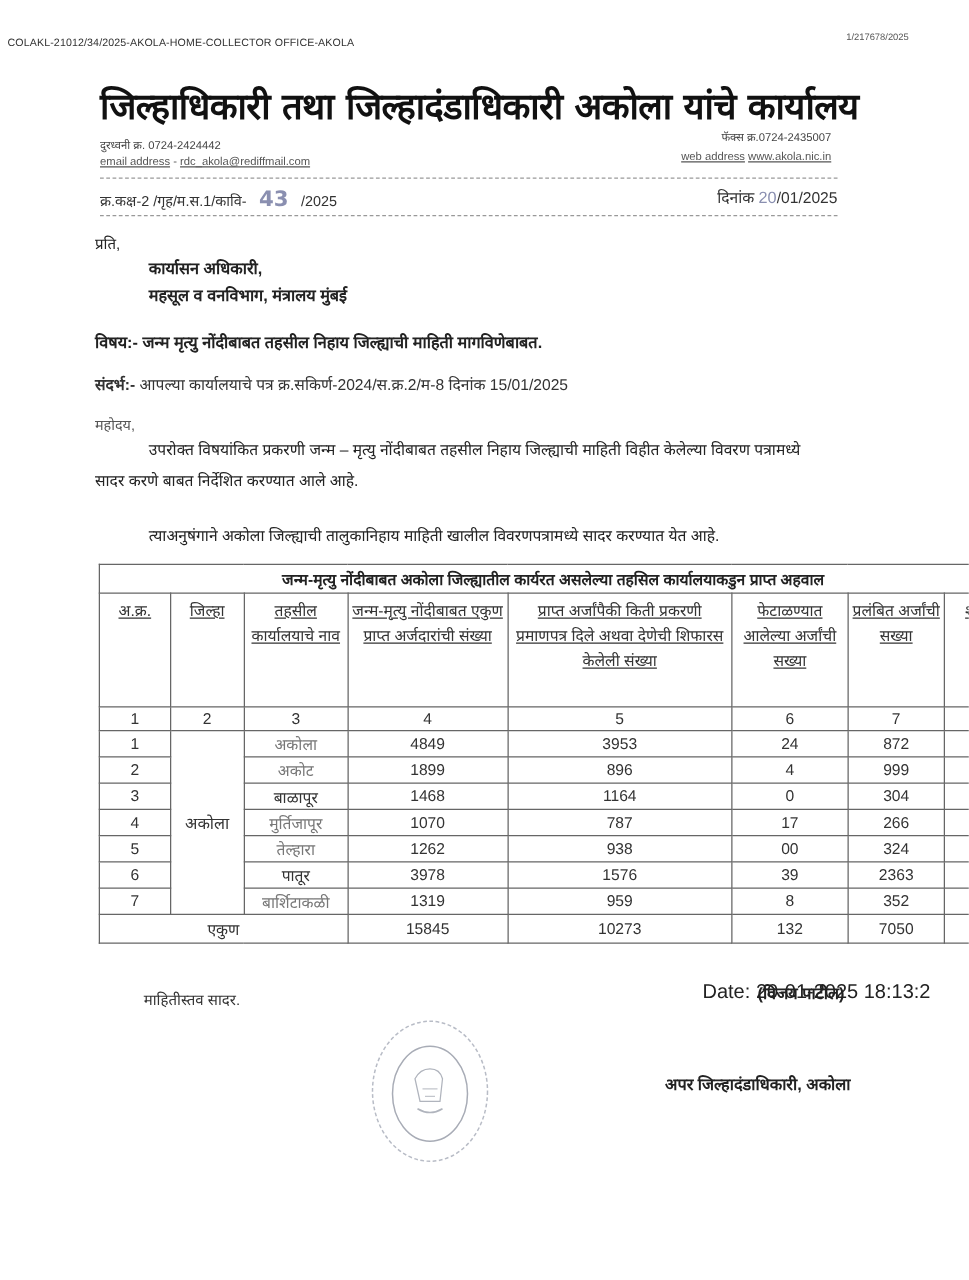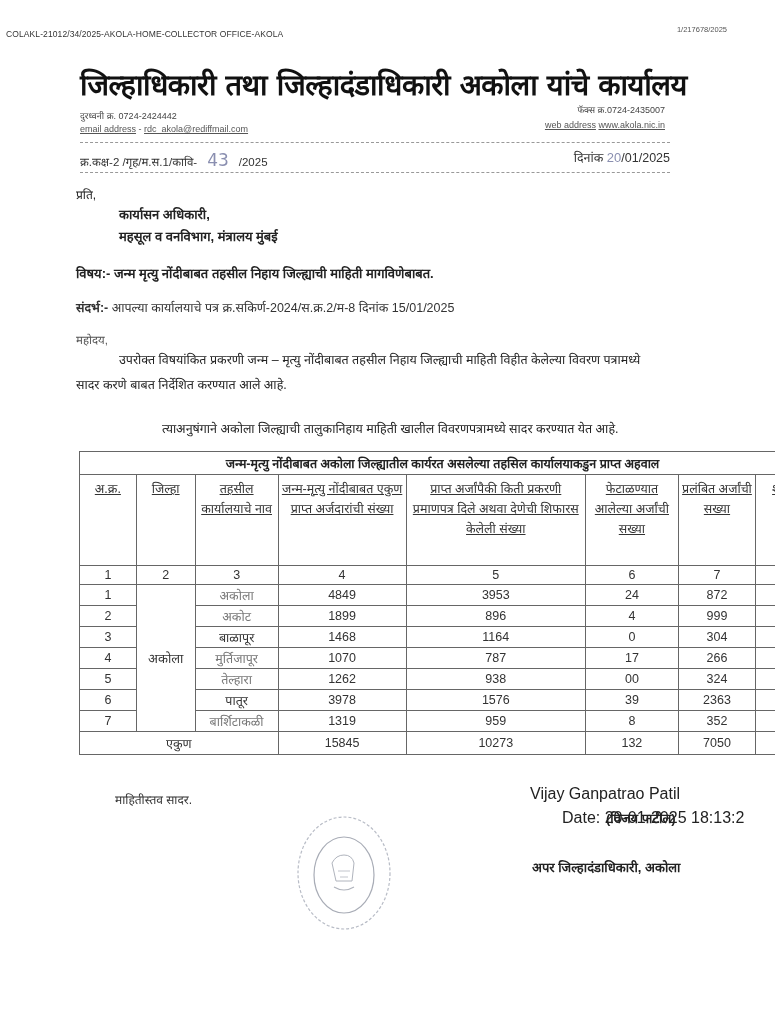--- a/index.html
+++ b/index.html
@@ -18,7 +18,7 @@
   .web { right: 110px; top: 120px; font-size: 9px; color: #555; }
   .rule { left: 80px; width: 590px; border-top: 1px dashed #999; height: 0; }
   .ref-no { left: 80px; top: 150px; font-size: 11.5px; color: #333; }
-  .ref-no .hand { color: #8a8fb0; font-size: 17px; font-family: "DejaVu Sans", sans-serif; margin: 0 10px; }
+  .ref-no .hand { color: #8a8fb0; font-size: 17px; font-family: "DejaVu Sans", sans-serif; margin: 0 10px; font-weight: bold; }
   .date { right: 105px; top: 149px; font-size: 12.5px; color: #333; }
   .date .hand { color: #8a8fb0; font-size: 13px; }
   .to { left: 76px; top: 186px; font-size: 12px; color: #222; }

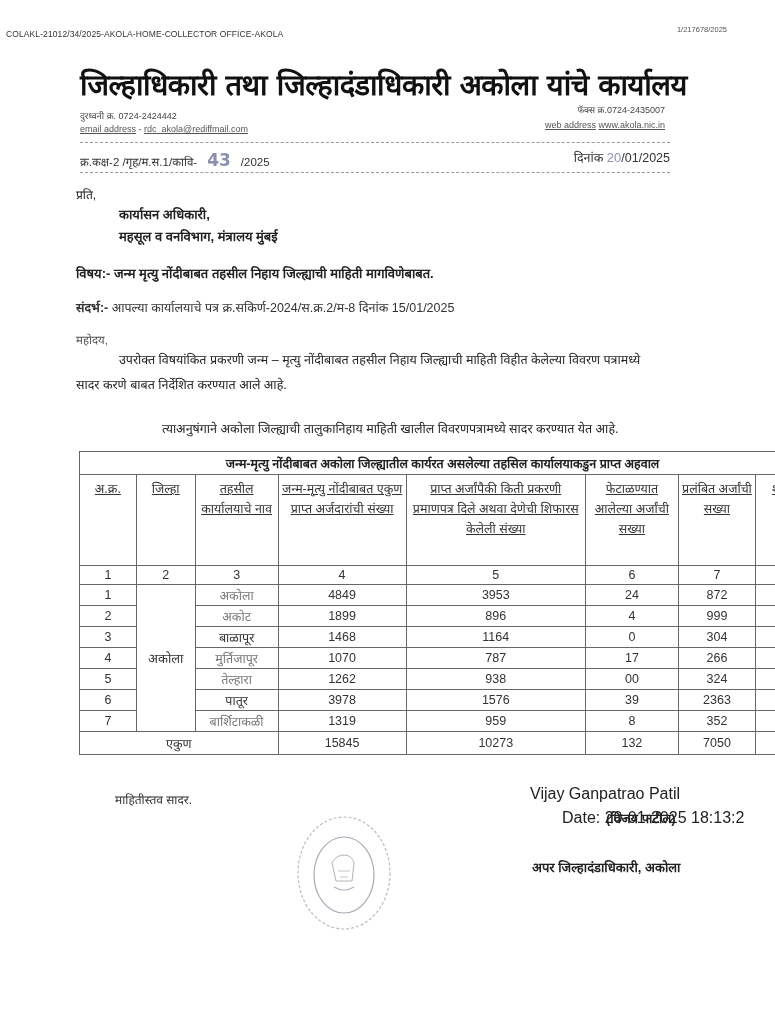--- a/index.html
+++ b/index.html
@@ -30,7 +30,7 @@
   .salutation { left: 76px; top: 332px; font-size: 11.5px; color: #555; }
   .para1 { left: 119px; top: 351px; font-size: 12.5px; color: #222; white-space: nowrap; }
   .para1b { left: 76px; top: 376px; font-size: 12.5px; color: #222; }
-  .para2 { left: 119px; top: 420px; font-size: 12.5px; color: #222; margin-left: 43px; }
+  .para2 { left: 119px; top: 420px; font-size: 12.5px; color: #222; }
 
   table.report {
     position: absolute; left: 79px; top: 451px; width: 727px;

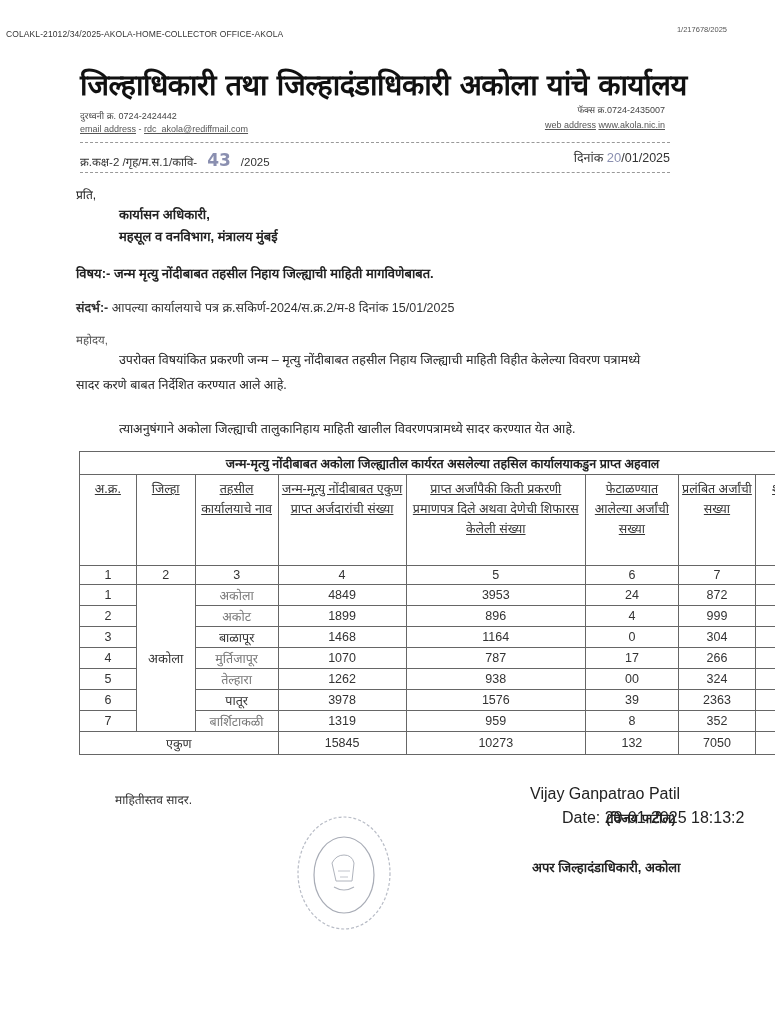--- a/index.html
+++ b/index.html
@@ -231,7 +231,6 @@
 </div>
 
 <div class="abs sig-block">
-  <div>Vijay Ganpatrao Patil</div>
   <div class="sig-date">
     <span>Date:</span>
     <span>20-01-2025 18:13:2</span>

